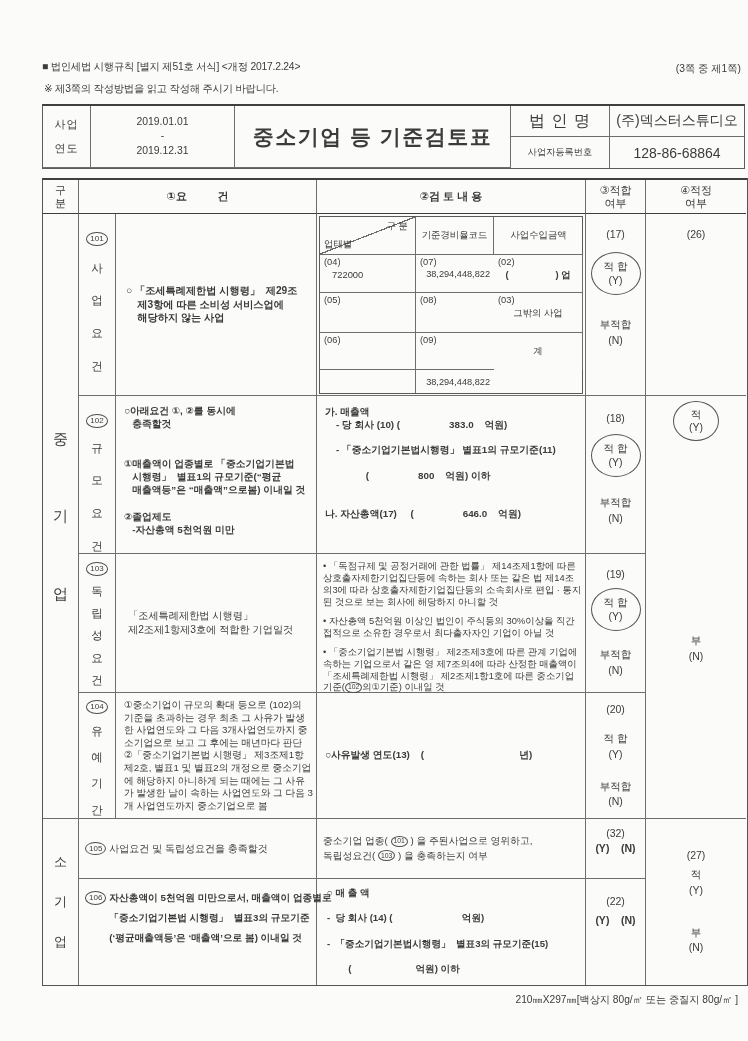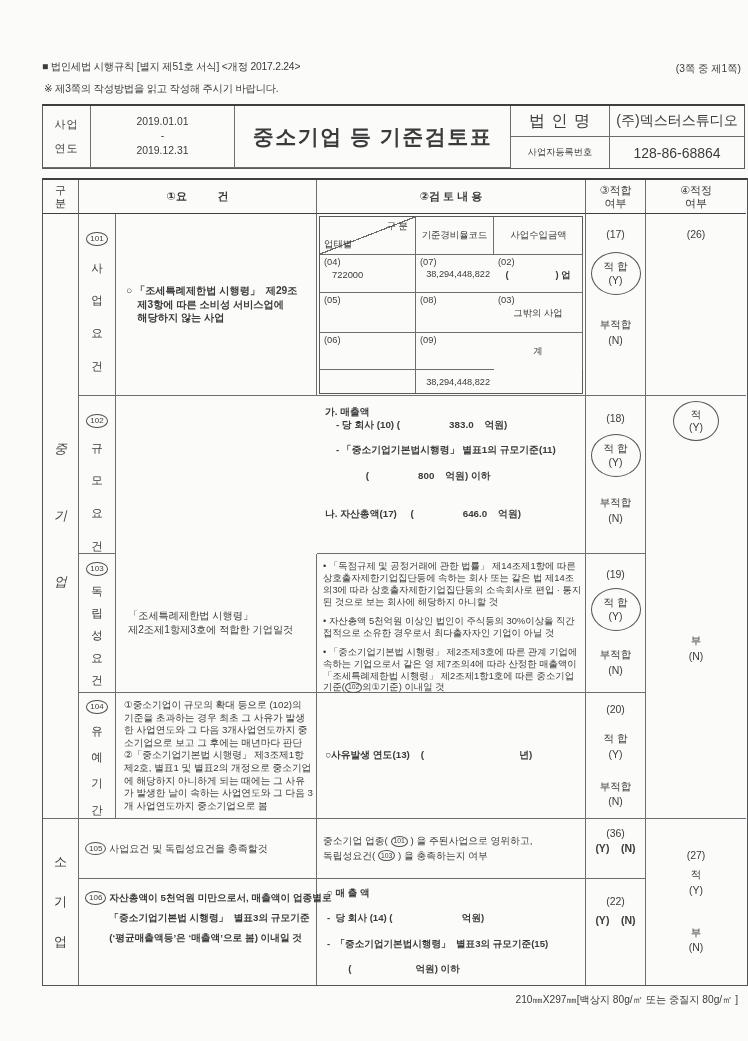--- a/index.html
+++ b/index.html
@@ -203,6 +203,18 @@
       <span class="cn">102</span>
       <div class="vlabel vl-28" style="margin-top:4px;">규모요건</div>
     </div>
+    <div class="c" style="grid-area:3/3/4/4;">
+      <div class="req-text pre" style="padding:8px 0 0 8px;font-size:9.8px;">○아래요건 ①, ②를 동시에
+   충족할것
+
+
+①매출액이 업종별로 「중소기업기본법
+   시행령」  별표1의 규모기준(“평균
+   매출액등”은 “매출액”으로봄) 이내일 것
+
+②졸업제도
+   -자산총액 5천억원 미만</div>
+    </div>
     <div class="c" style="grid-area:3/4/4/5;">
       <div class="rev-text pre" style="padding:10px 0 0 8px;">가. 매출액
     - 당 회사 (10) (                  383.0    억원)

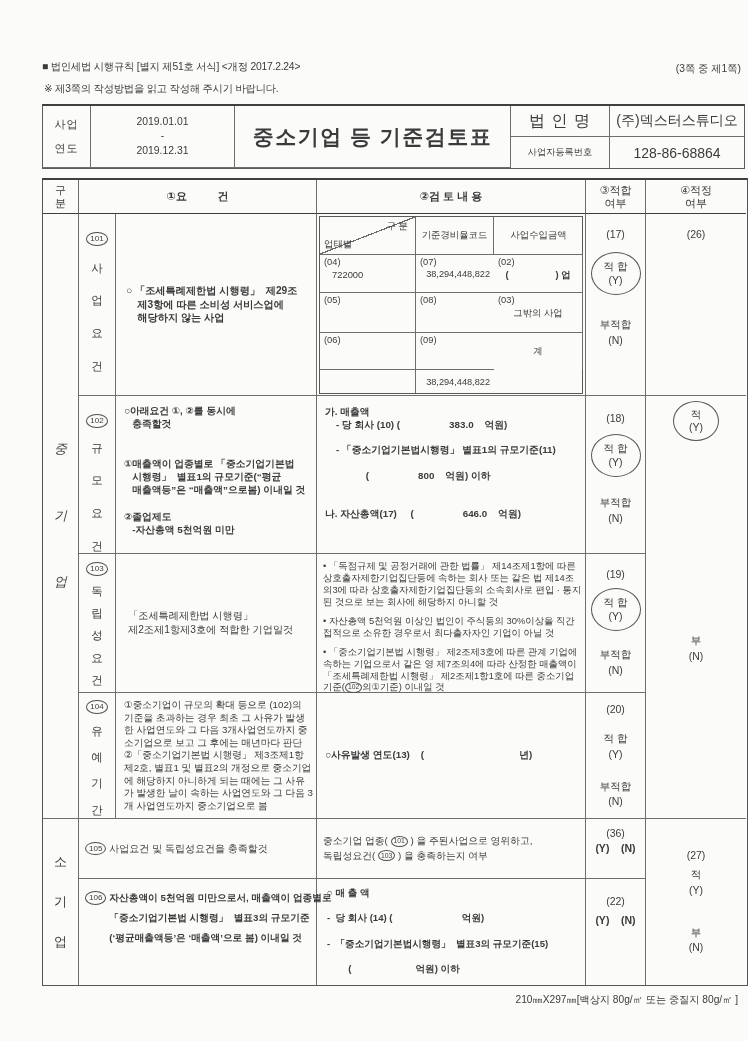--- a/index.html
+++ b/index.html
@@ -51,7 +51,7 @@
   .vl-28{line-height:2.85;}
   .vl-20{line-height:1.95;}
   .vl-23{line-height:2.3;}
-  .vl-52{line-height:5.15;font-size:13px;font-style:italic;}
+  .vl-52{line-height:5.15;font-size:15px;}
   .vl-31{line-height:3.1;font-size:13px;}
   .cn{display:inline-block;border:1px solid #4f4f4f;border-radius:50%;font-size:8px;line-height:1;padding:2px 3px 1.5px;color:#3b3b3b;flex:none;}
   .cn-s{display:inline-block;border:1px solid #4f4f4f;border-radius:50%;font-size:6.8px;line-height:1;padding:1.5px 2px 1px;vertical-align:1px;}

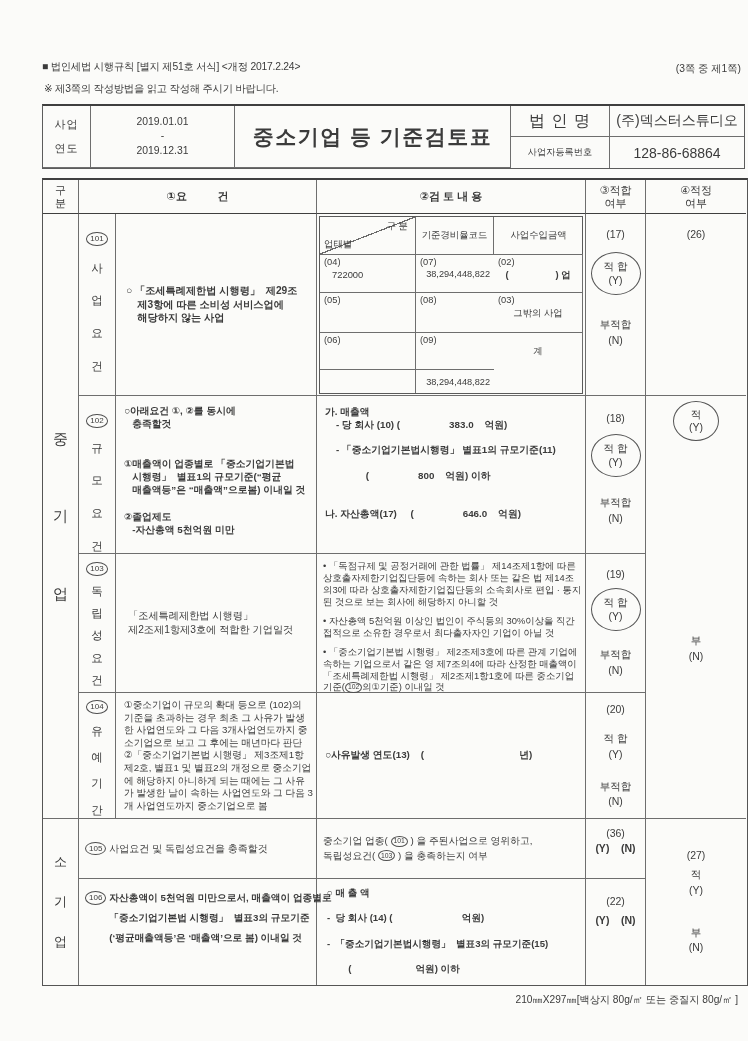--- a/index.html
+++ b/index.html
@@ -293,7 +293,7 @@
       </div>
     </div>
     <div class="c center-col" style="grid-area:6/5/7/6;padding-top:8px;">
-      <span class="numtag">(36)</span>
+      <span class="numtag">(32)</span>
       <div class="yn-plain pre" style="margin-top:2px;">(Y)    (N)</div>
     </div>
     <div class="c norb nobb center-col" style="grid-area:6/6/8/7;padding-top:30px;">

